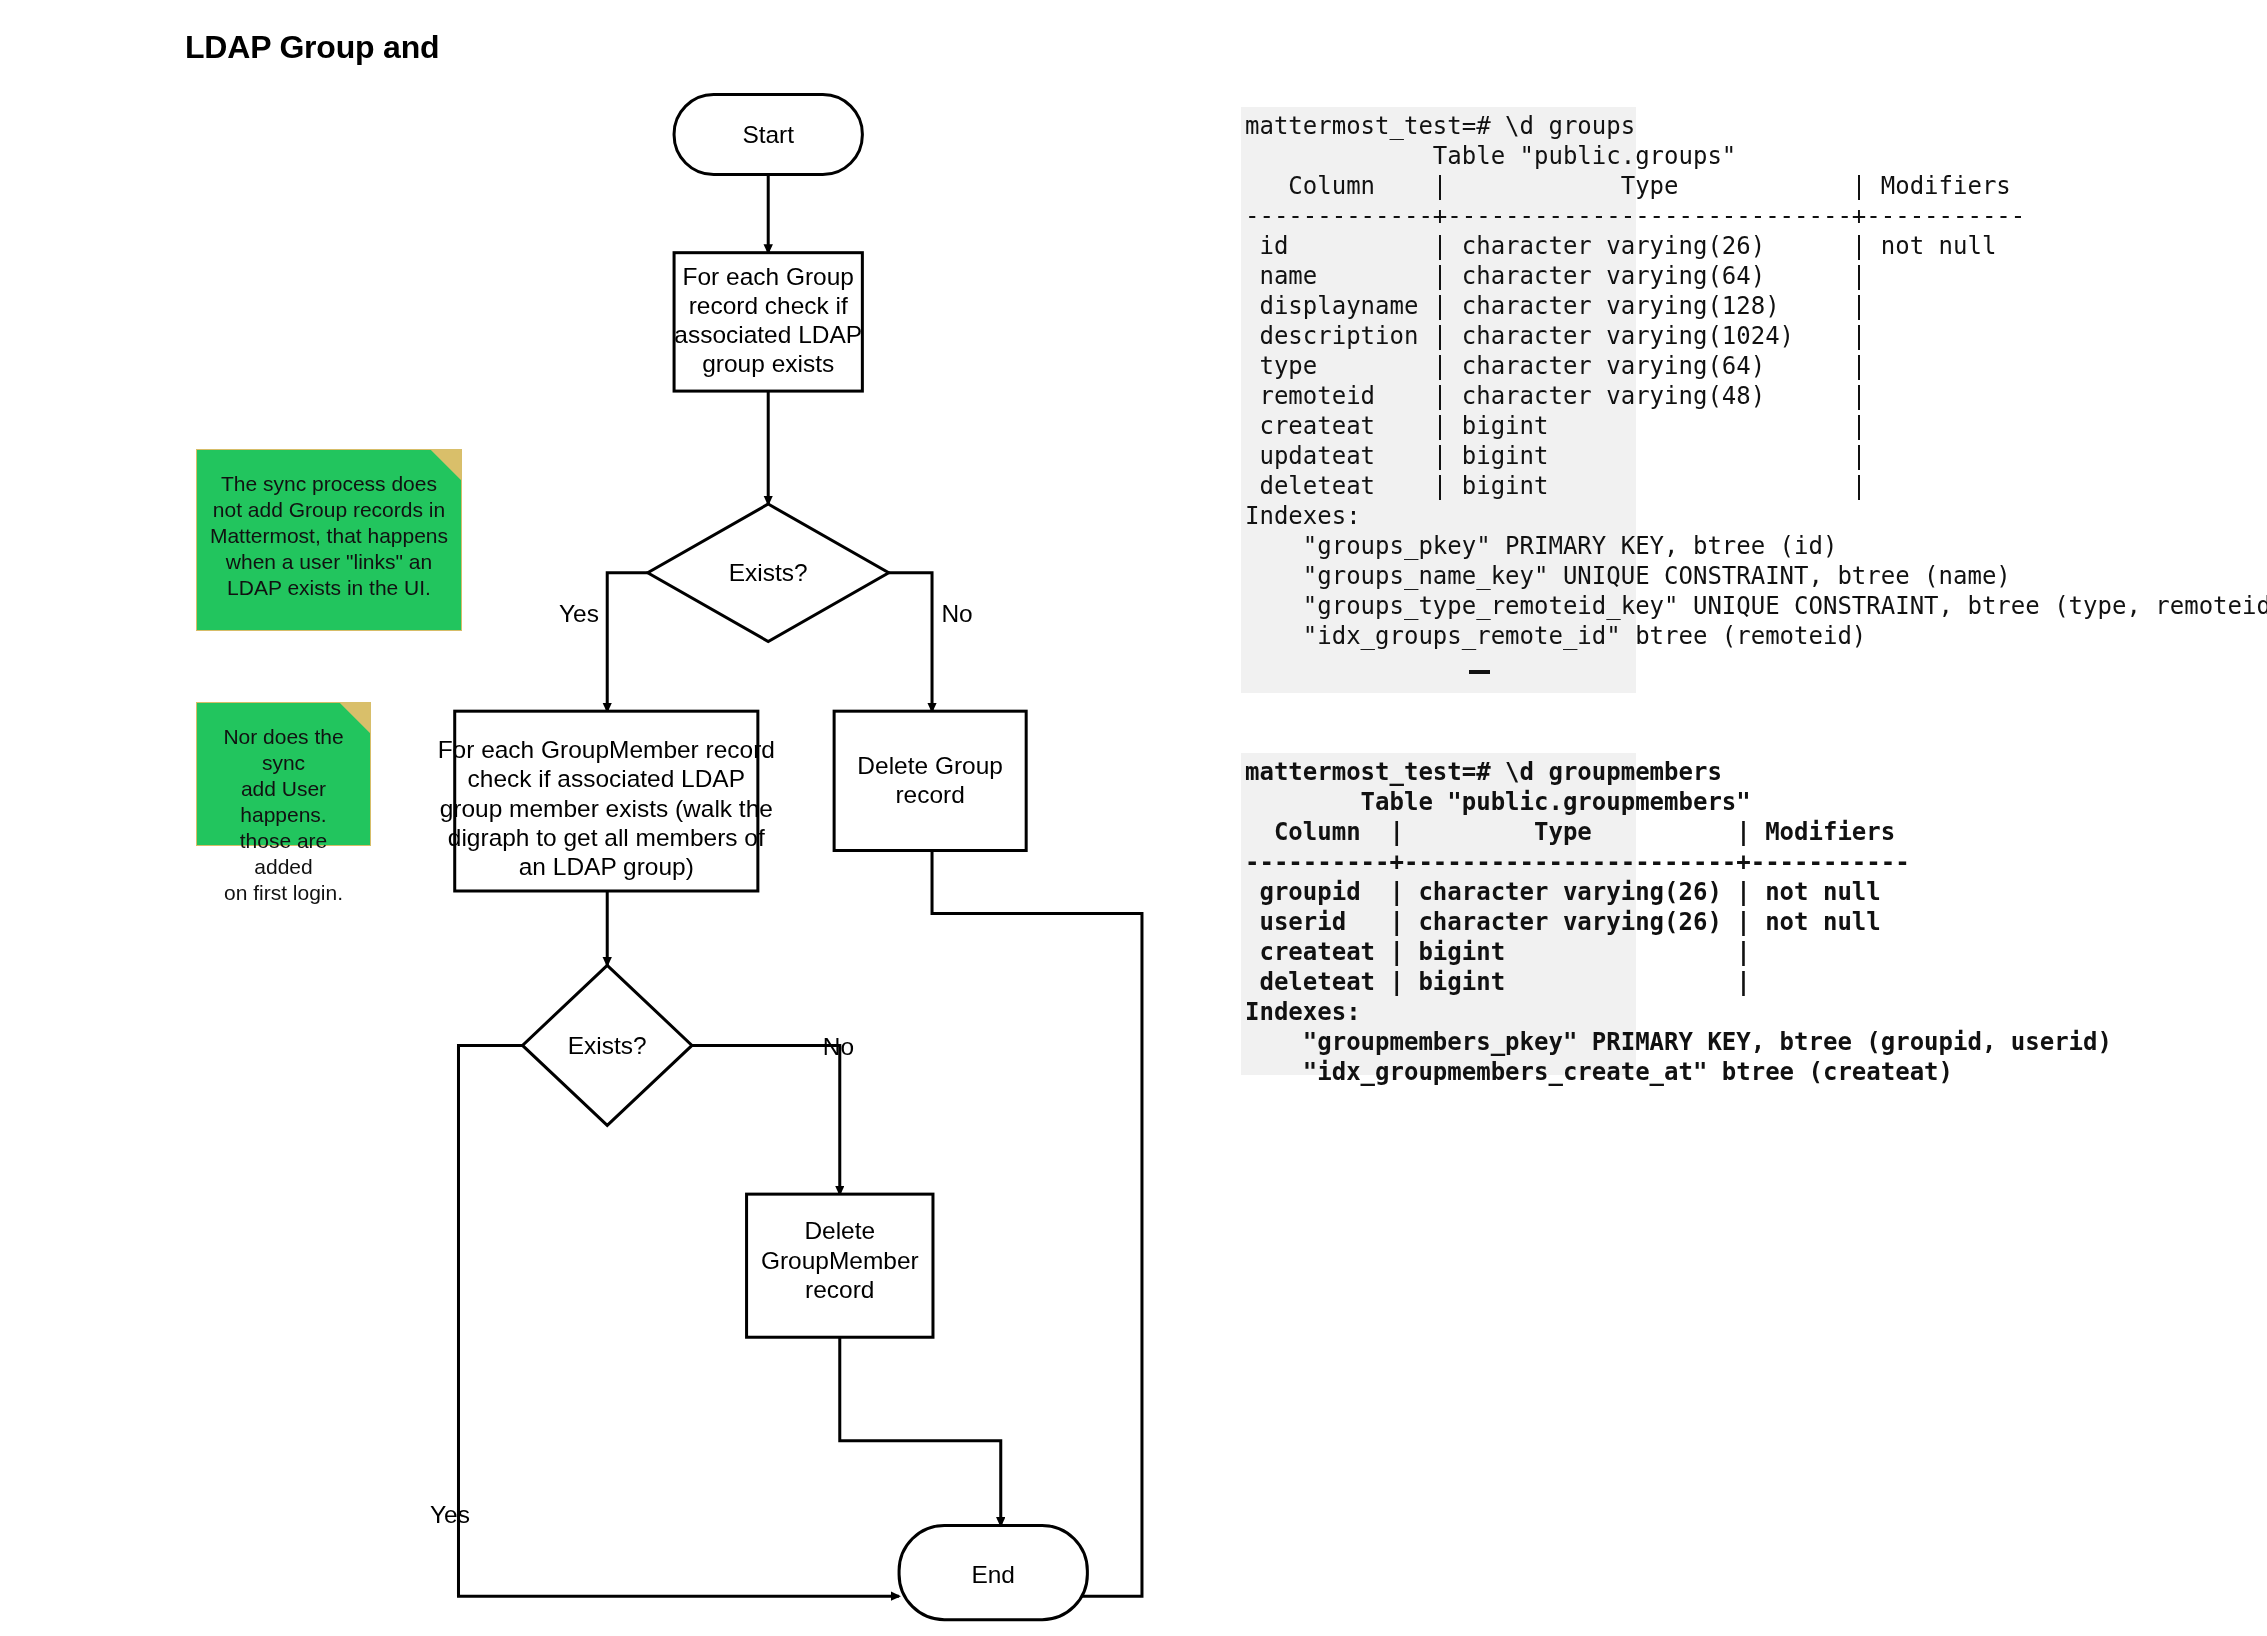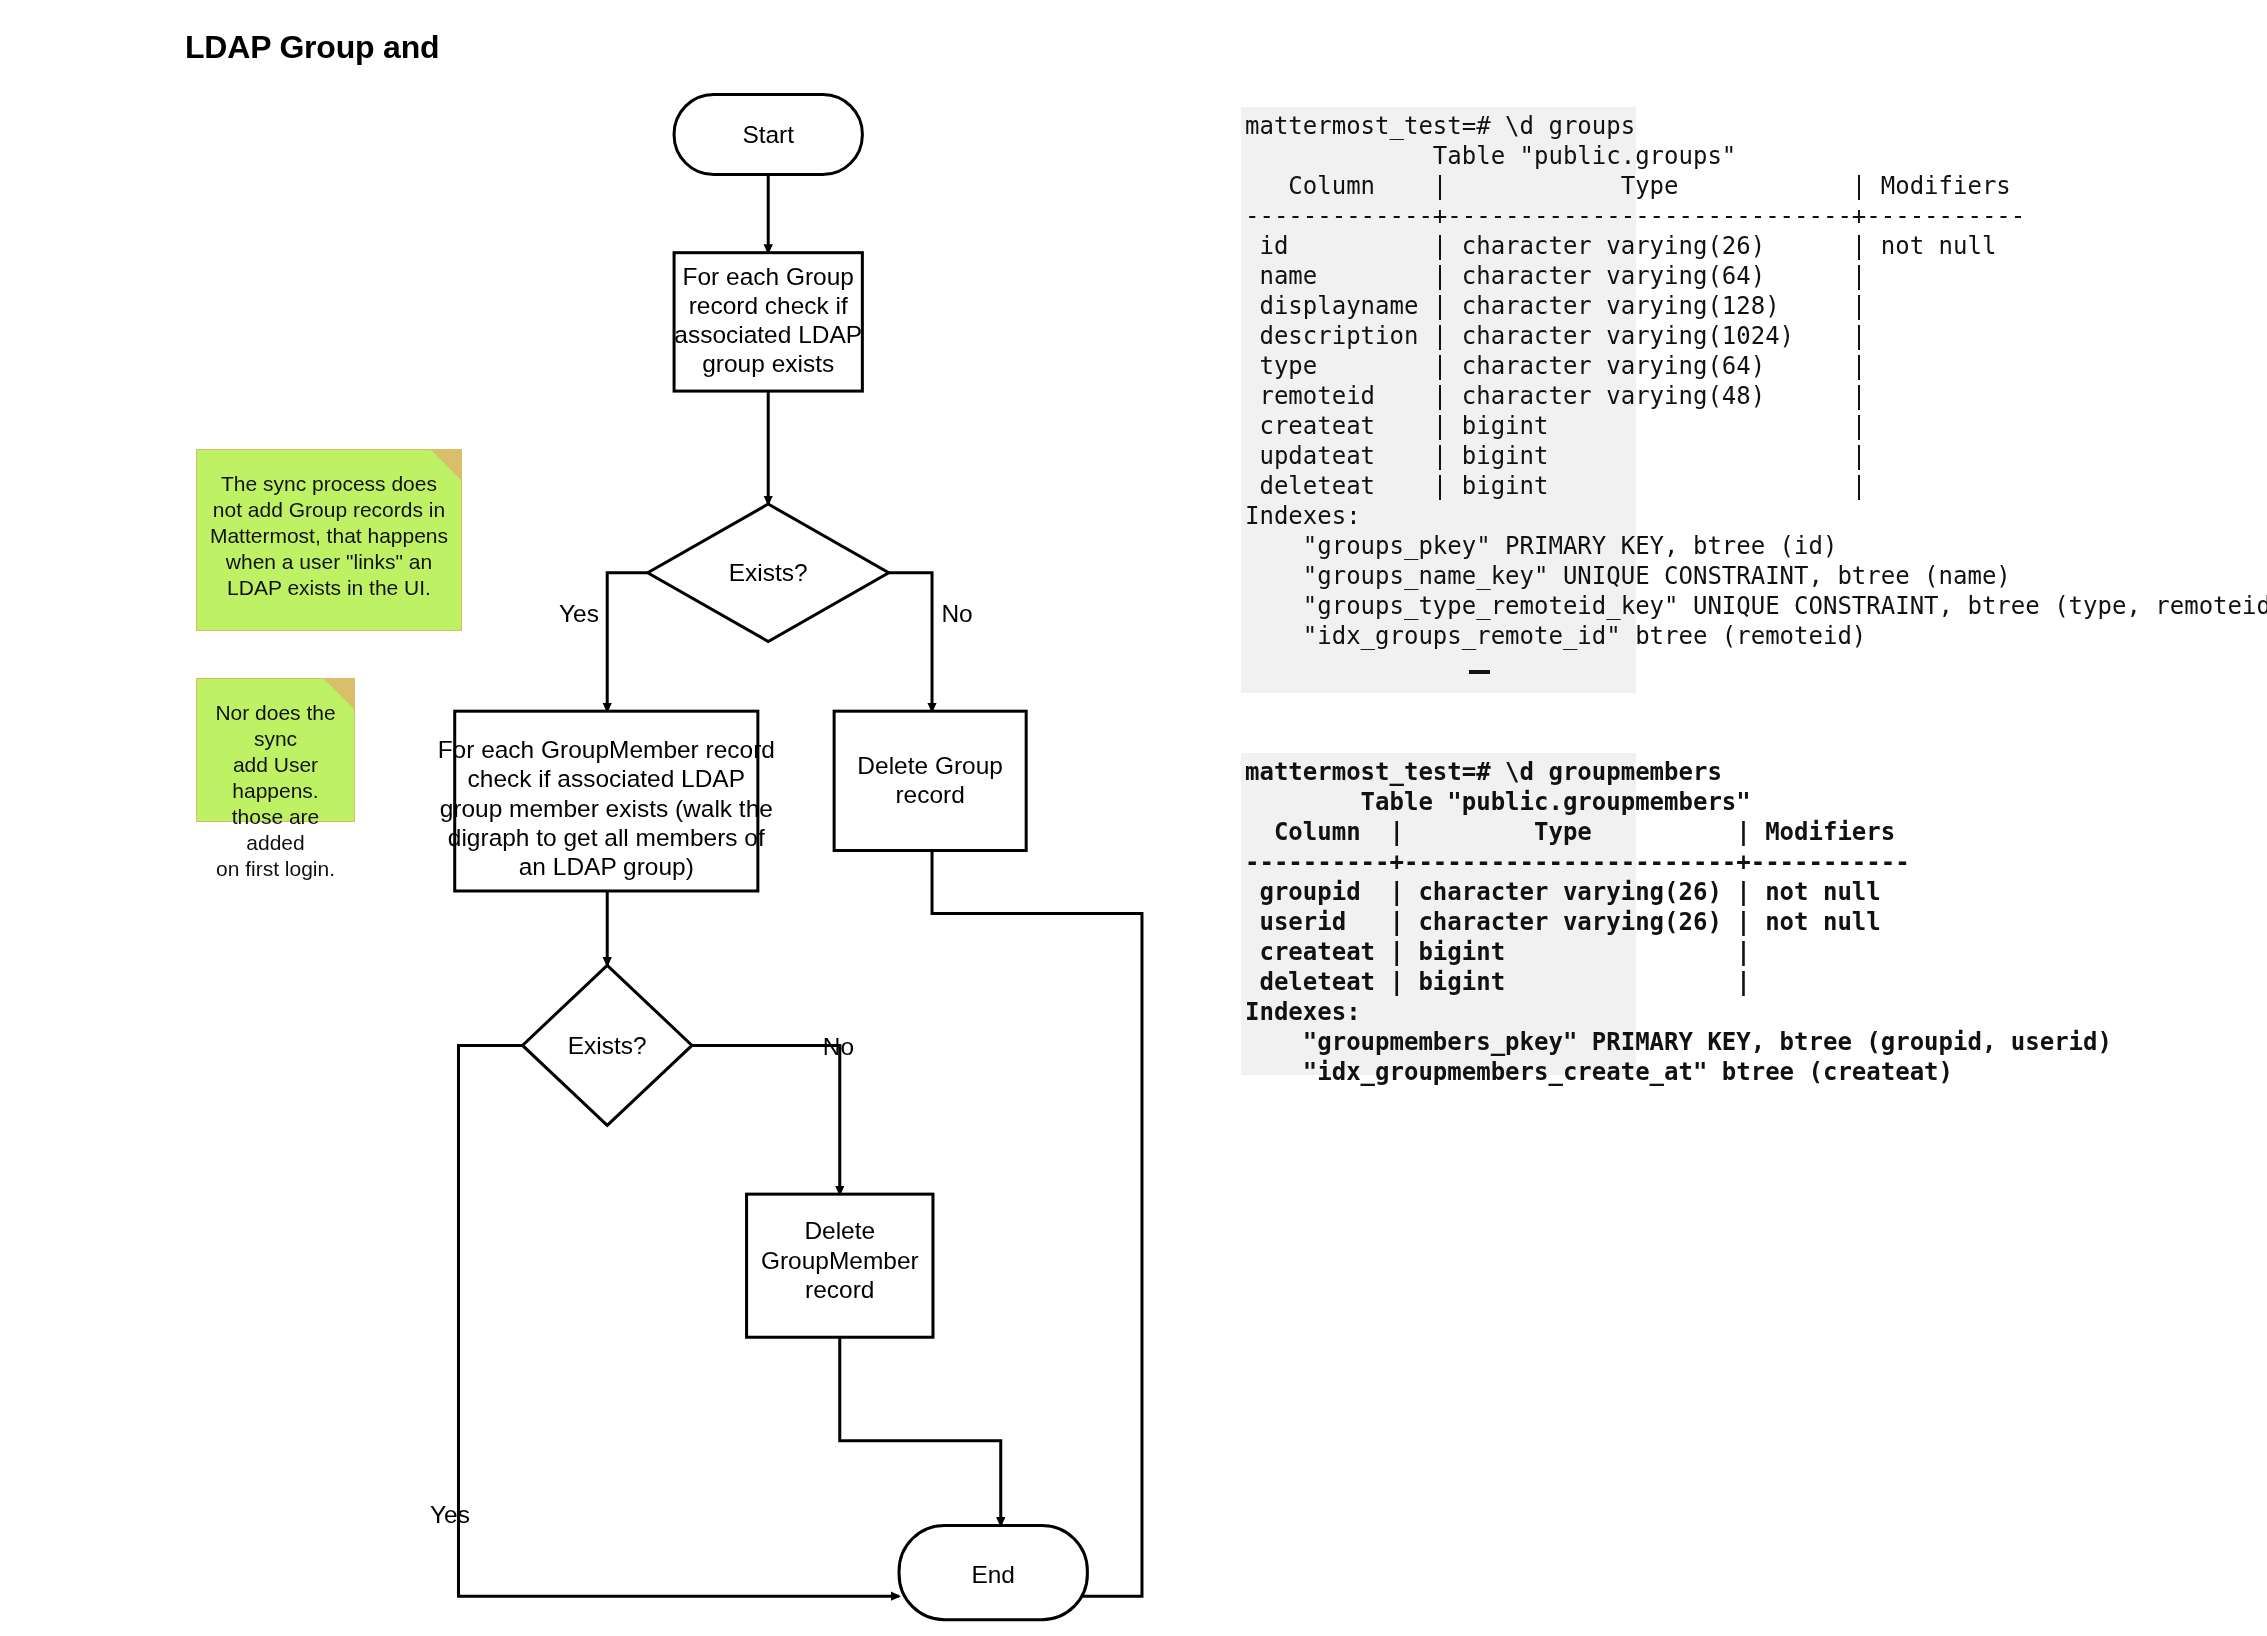--- a/index.html
+++ b/index.html
@@ -21,7 +21,7 @@
   .termtext.t2{top:757px;font-weight:bold;}
   .cursor{position:absolute;left:1469px;top:670px;width:21px;height:3.8px;background:#111;}
   .note{position:absolute;box-sizing:border-box;
-        background:#bef264;border:0.9px solid #d6bd68;
+        background:#22c55e;border:0.9px solid #d6bd68;
         font-size:21px;line-height:26px;text-align:center;color:#111;
         display:flex;align-items:flex-start;justify-content:center;}
   .note .fold{position:absolute;right:-0.9px;top:-0.9px;width:32px;height:32px;

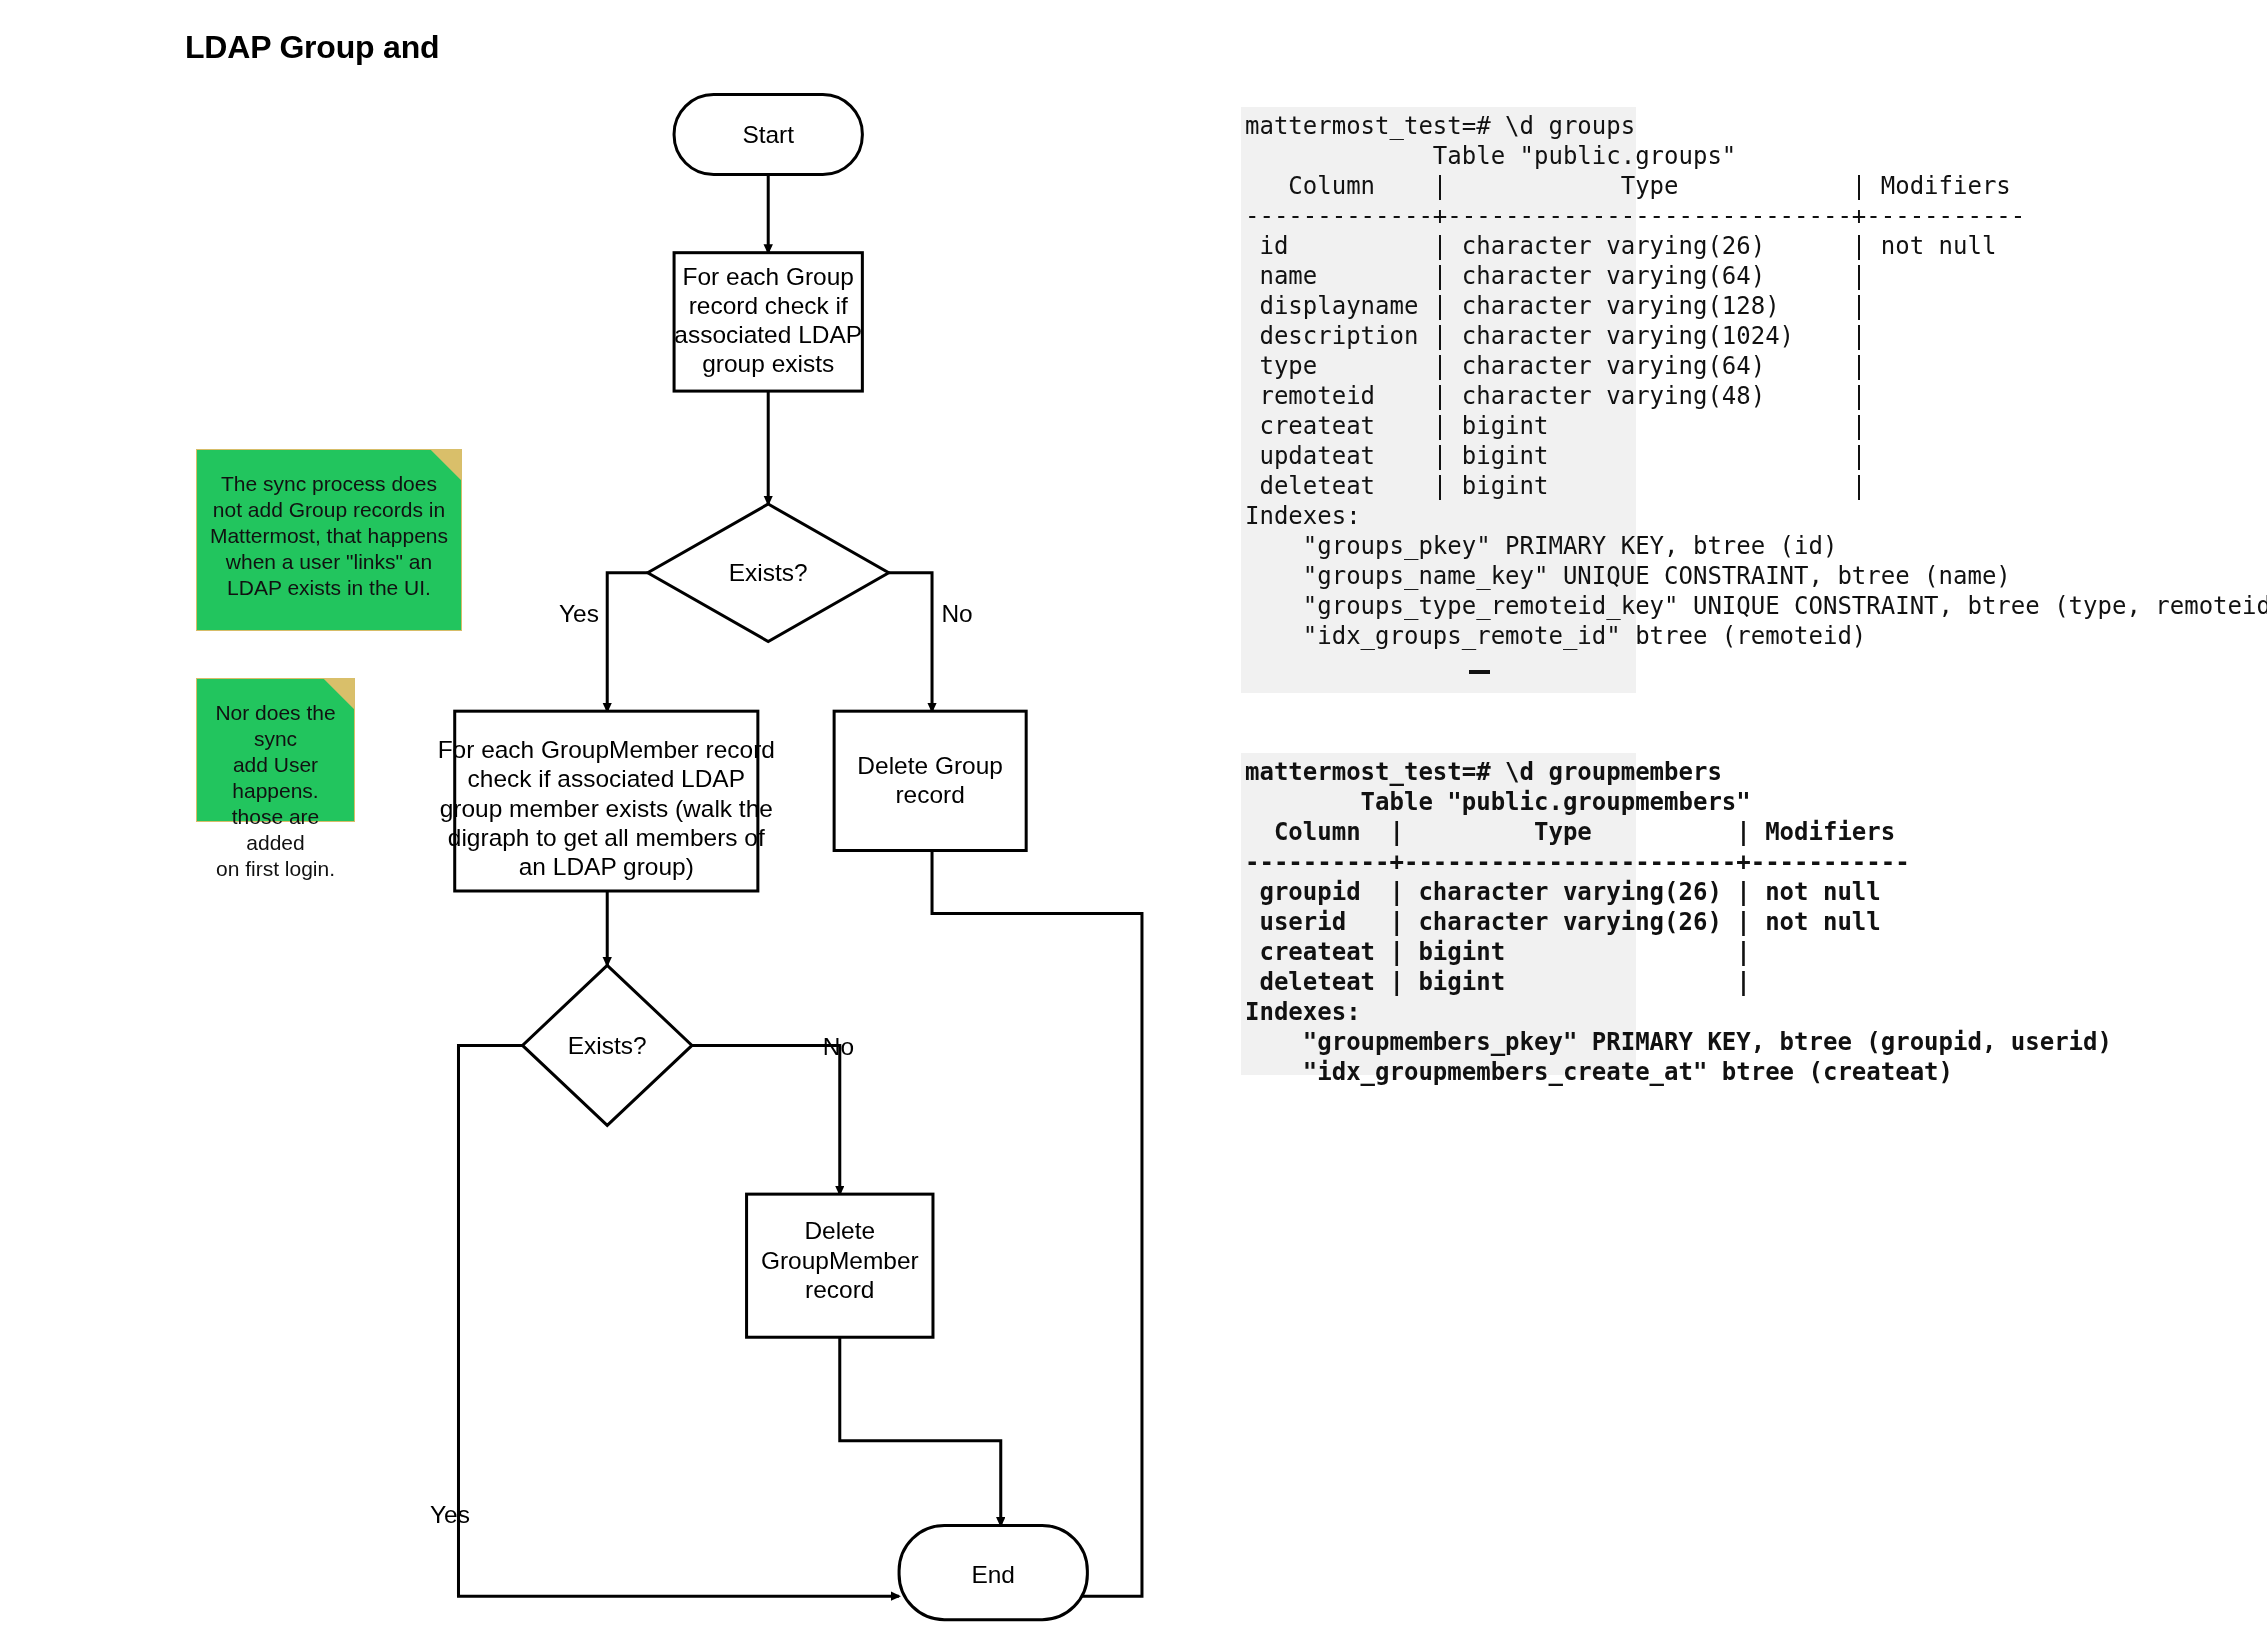--- a/index.html
+++ b/index.html
@@ -28,7 +28,7 @@
         background:#d9bf6a;clip-path:polygon(0 0,100% 0,100% 100%);}
   .note .ntxt{padding:21px 11.3px 0 11.3px;width:100%;}
   .note1{left:196px;top:449px;width:266px;height:182px;}
-  .note2{left:196px;top:678px;width:159px;height:144px;}
+  .note2{left:196px;top:702px;width:175px;height:144px;}
 </style>
 </head>
 <body>

